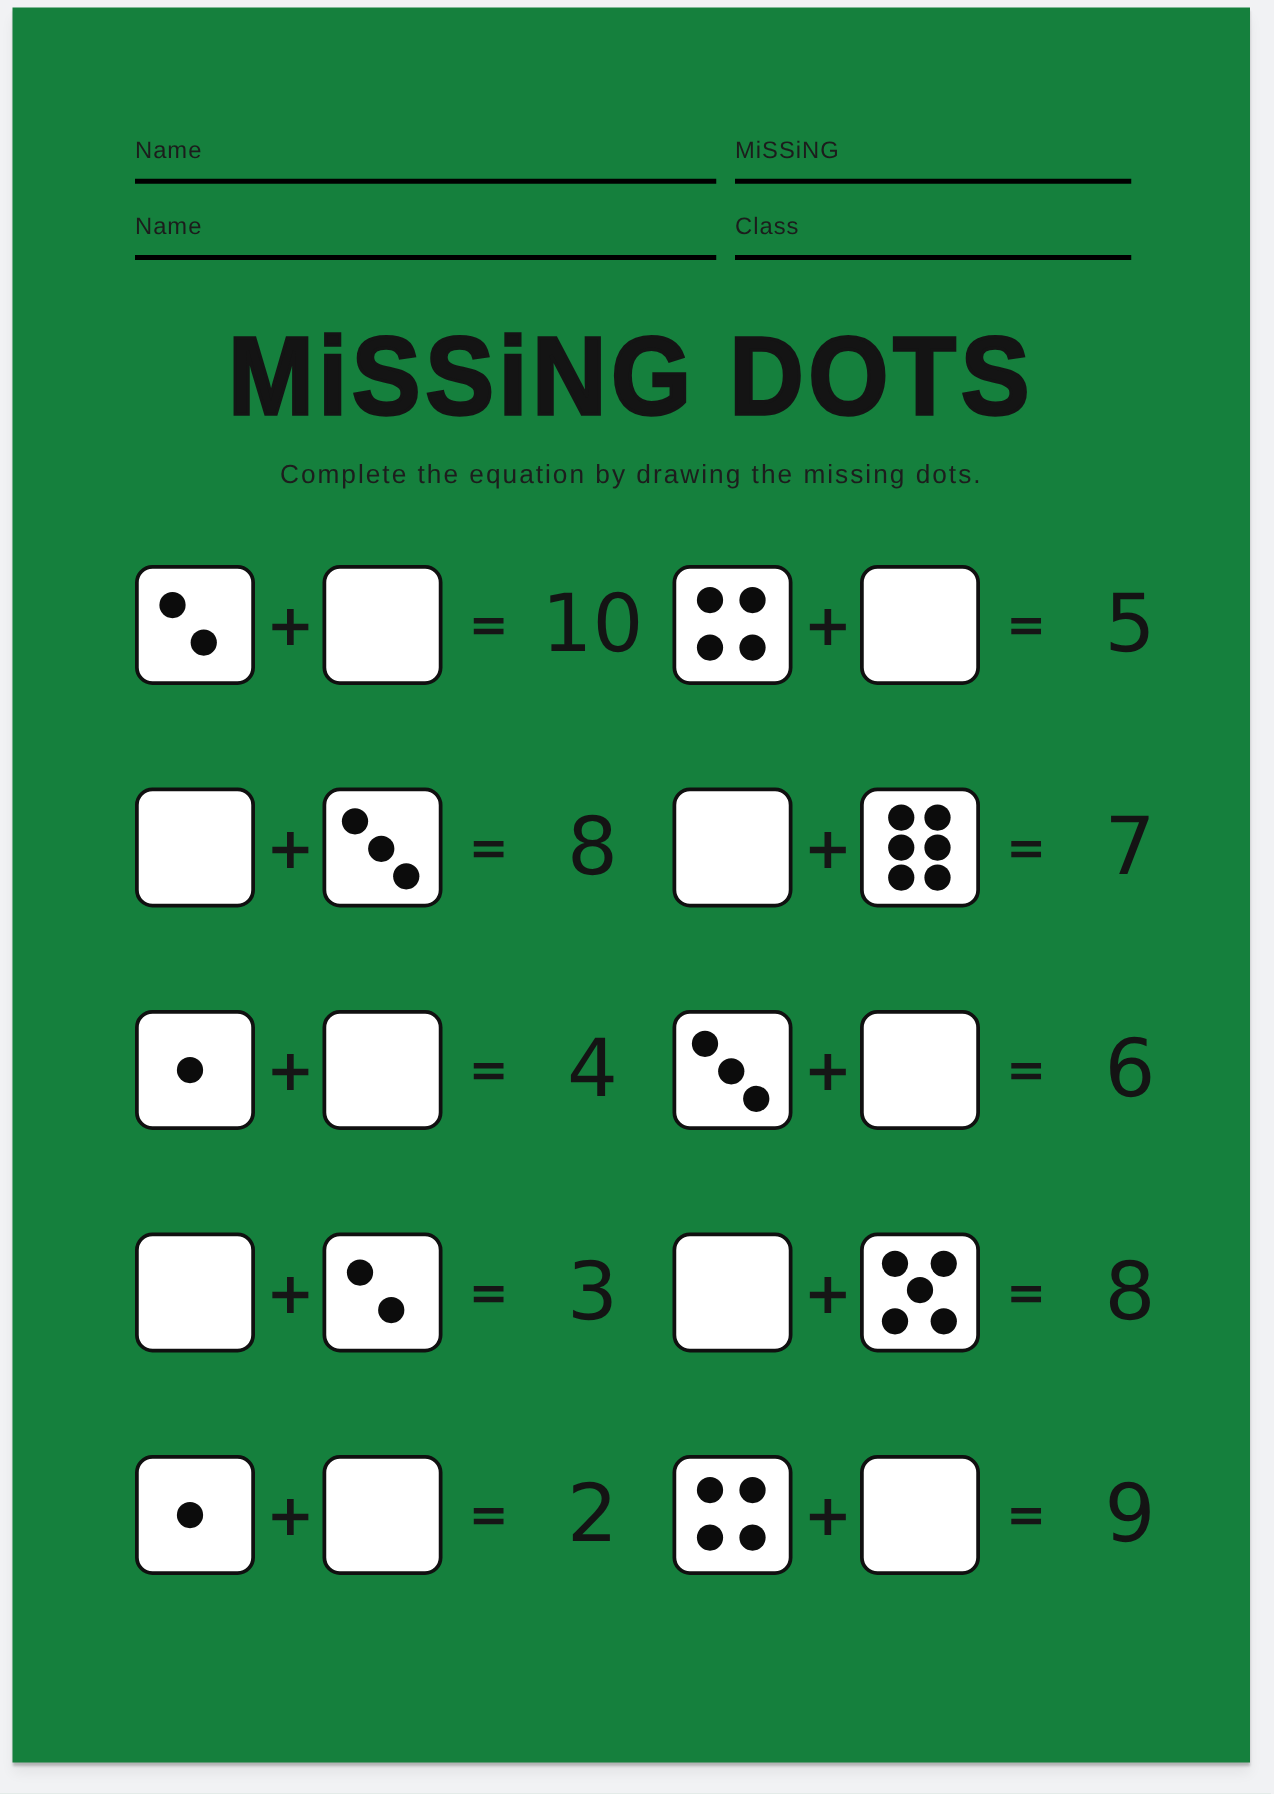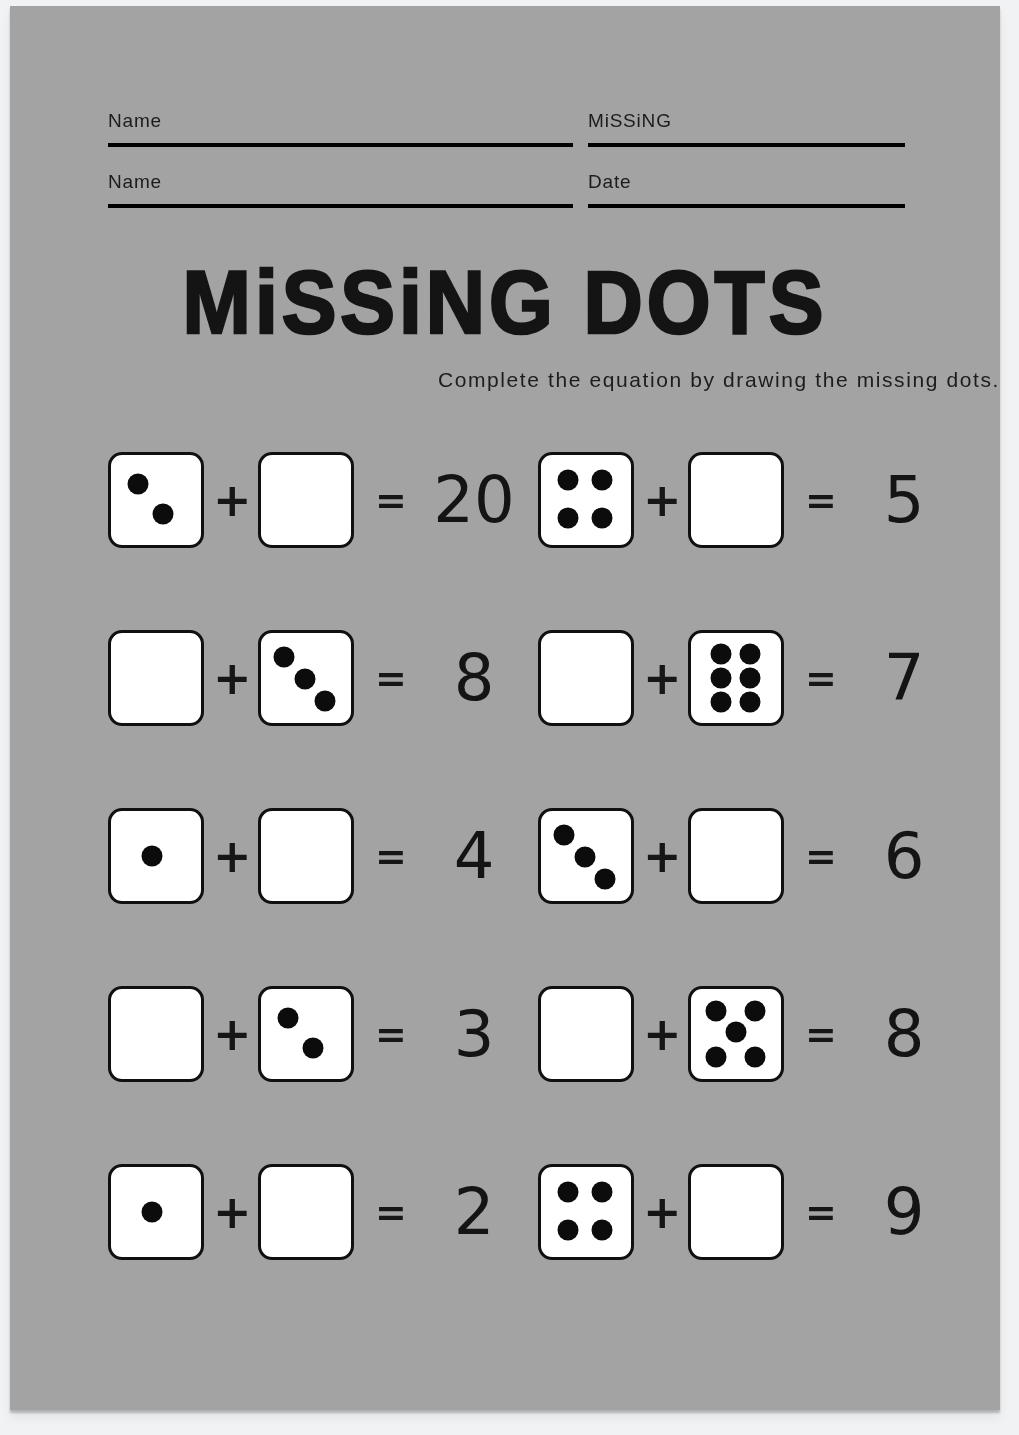--- a/index.html
+++ b/index.html
@@ -23,7 +23,7 @@
     top: 6px;
     width: 990px;
     height: 1404px;
-    background: #a3a3a3;
+    background: #15803d;
     box-shadow: 0 3px 2px rgba(0,0,0,0.22), 0 8px 10px rgba(0,0,0,0.06);
     box-sizing: border-box;
     padding-top: 104px;

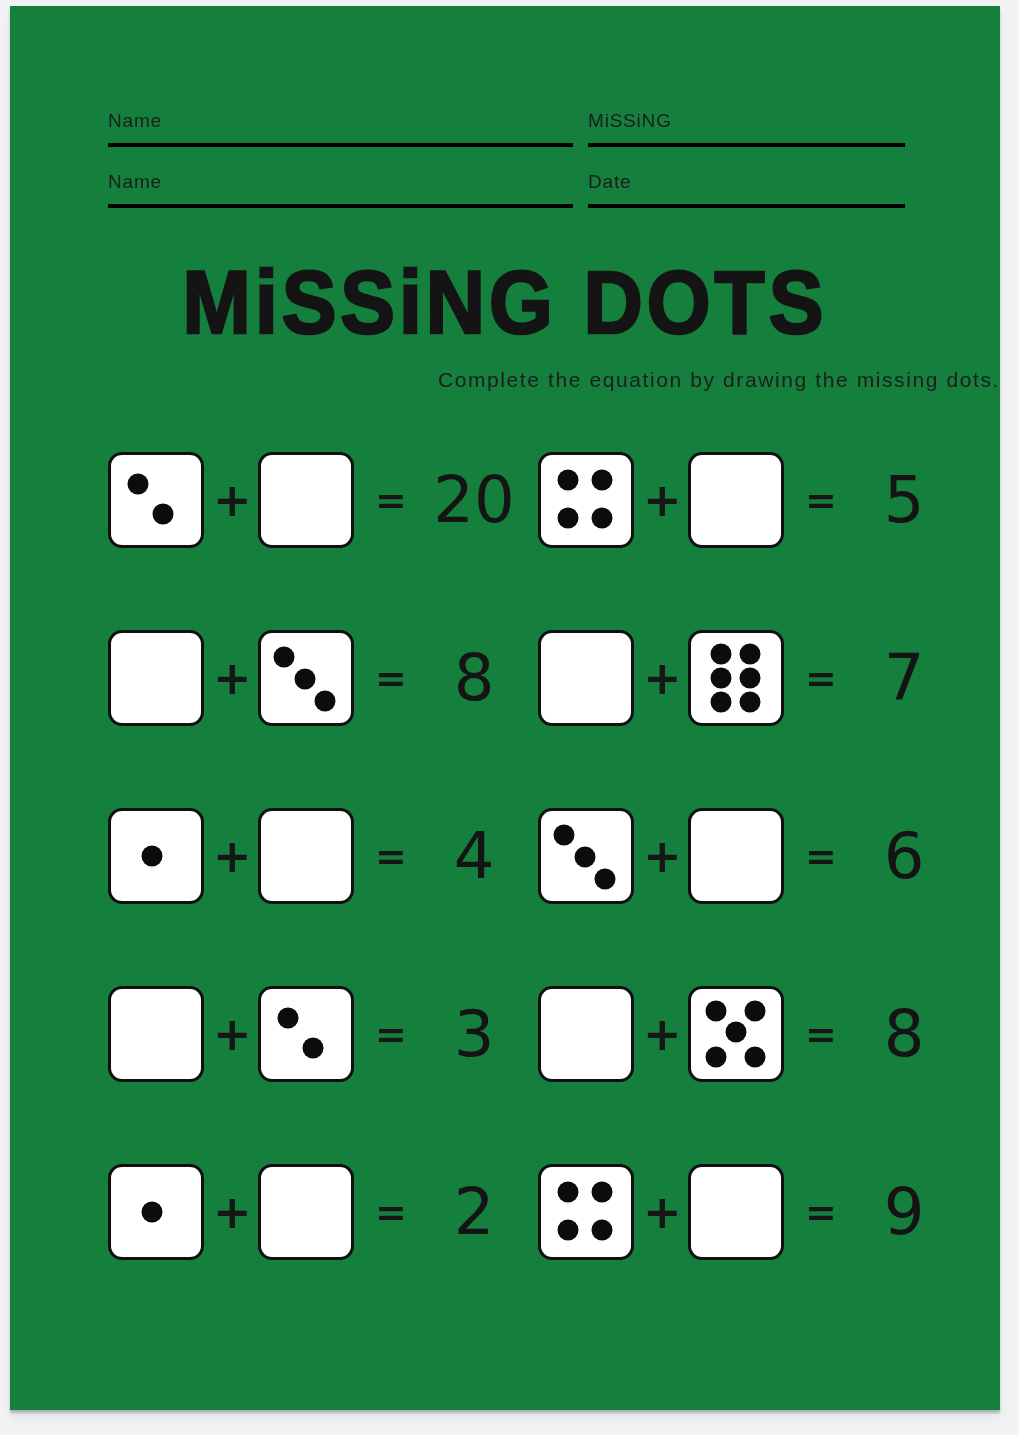--- a/index.html
+++ b/index.html
@@ -150,7 +150,7 @@
         <div class="field-line"></div>
       </div>
       <div class="field">
-        <span class="field-label">Date</span>
+        <span class="field-label">Class</span>
         <div class="field-line"></div>
       </div>
     </div>

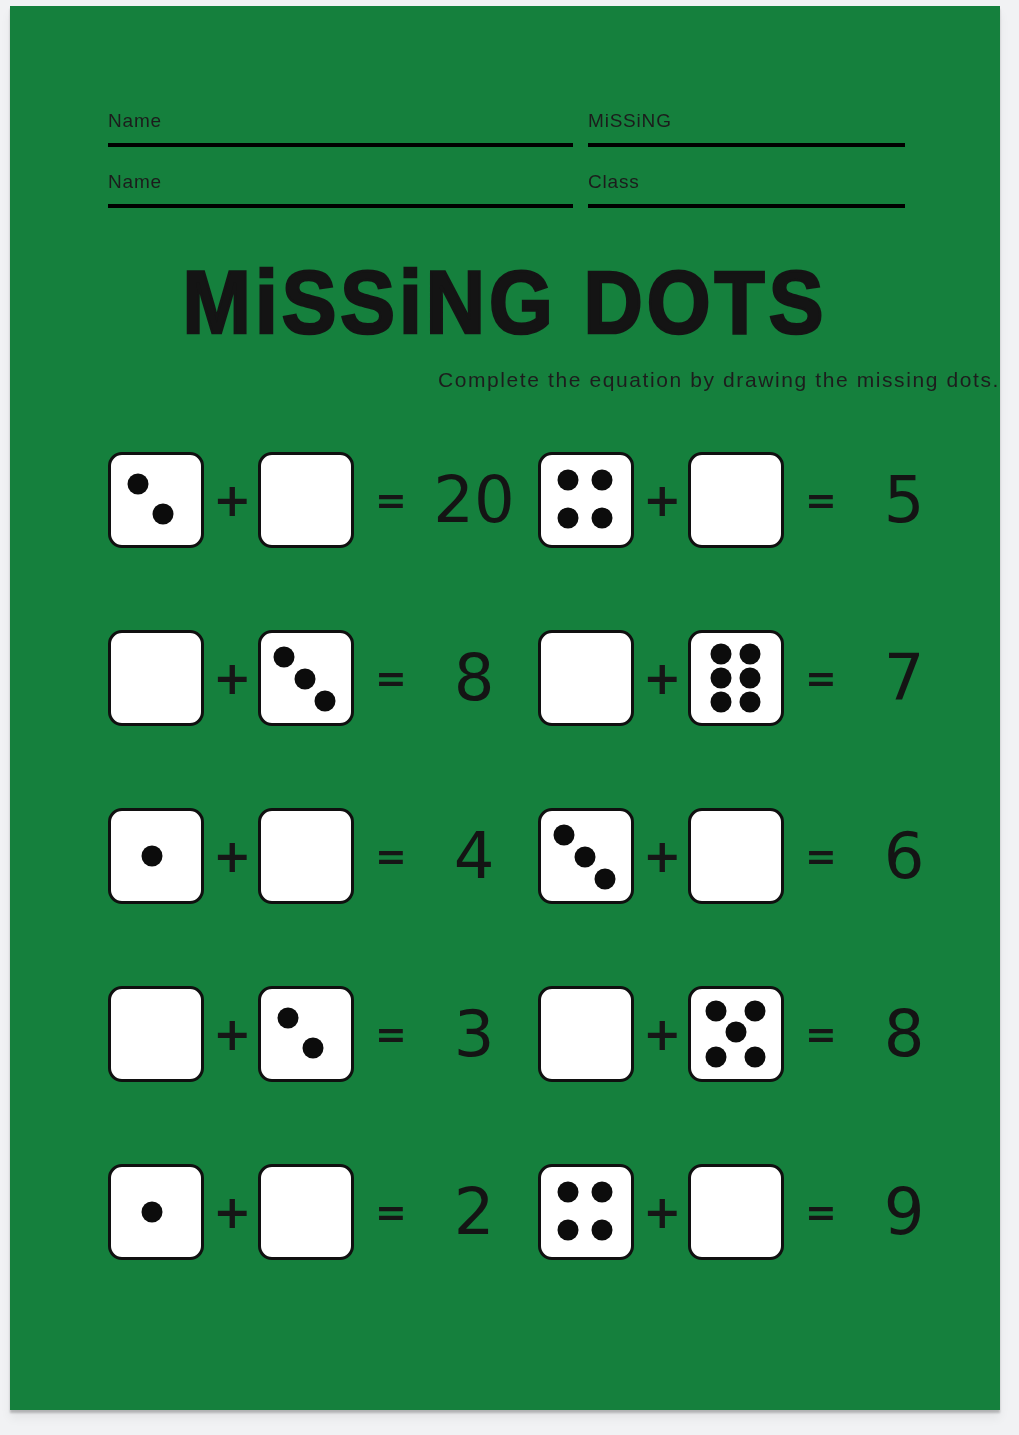--- a/index.html
+++ b/index.html
@@ -63,7 +63,7 @@
   }
   .subtitle {
     margin: 28px 0 0 0;
-    text-align: right;
+    text-align: center;
     font-size: 21px;
     letter-spacing: 1.6px;
     color: #1d1d1d;

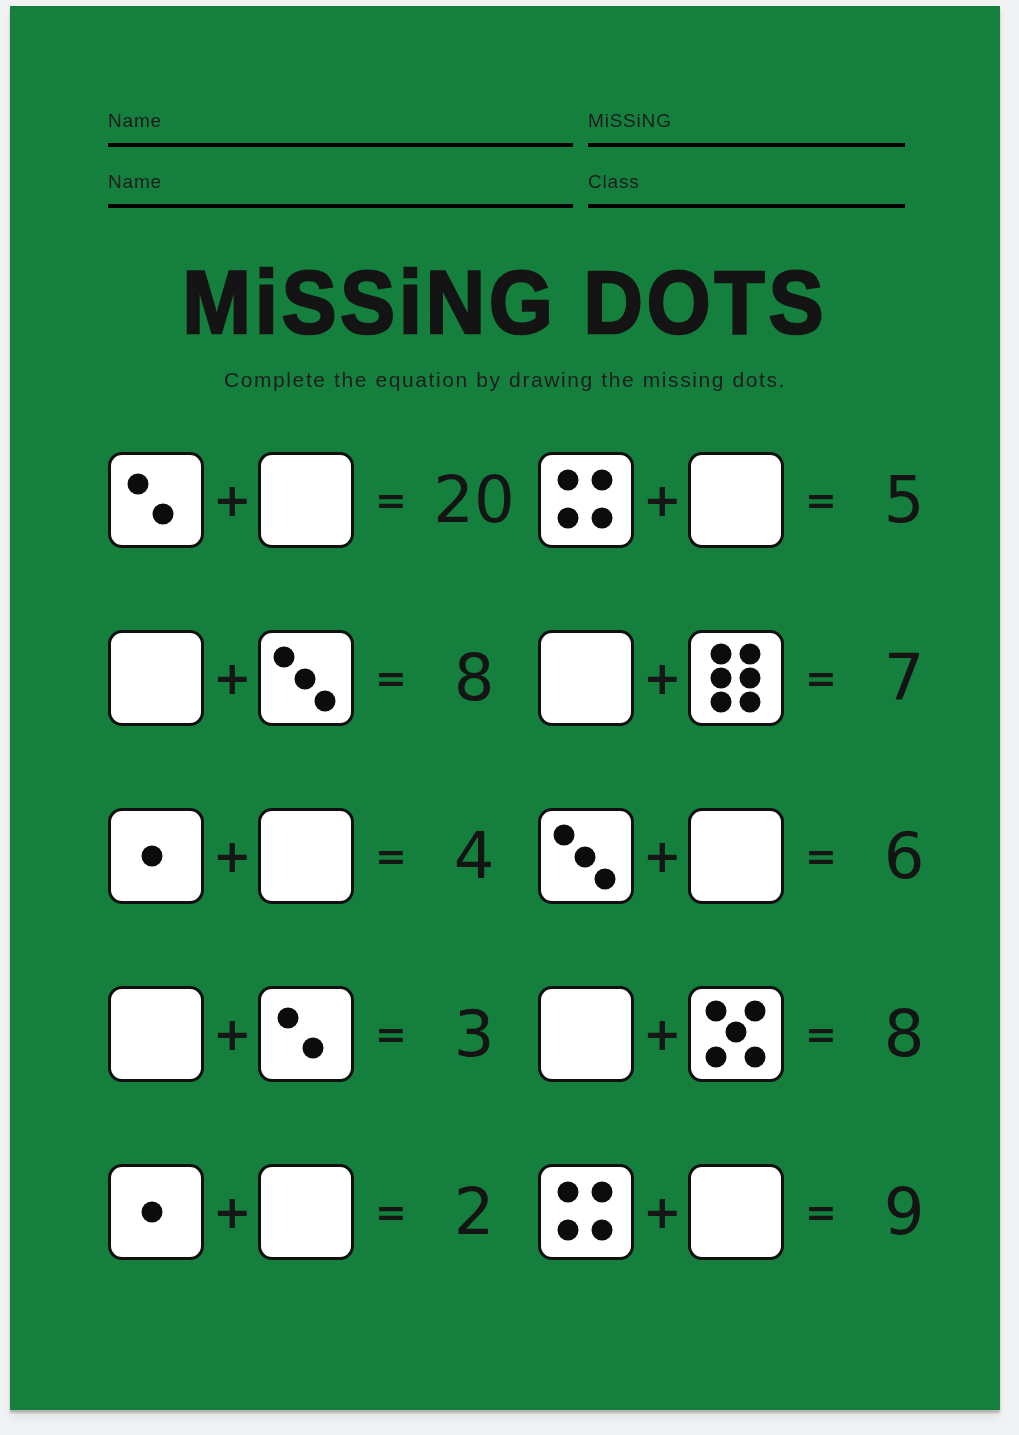--- a/index.html
+++ b/index.html
@@ -167,7 +167,7 @@
     <span class="op plus">+</span>
     <div class="die"></div>
     <span class="op equals">=</span>
-    <span class="result">20</span>
+    <span class="result">10</span>
   </div>
 
   <div class="equation">

